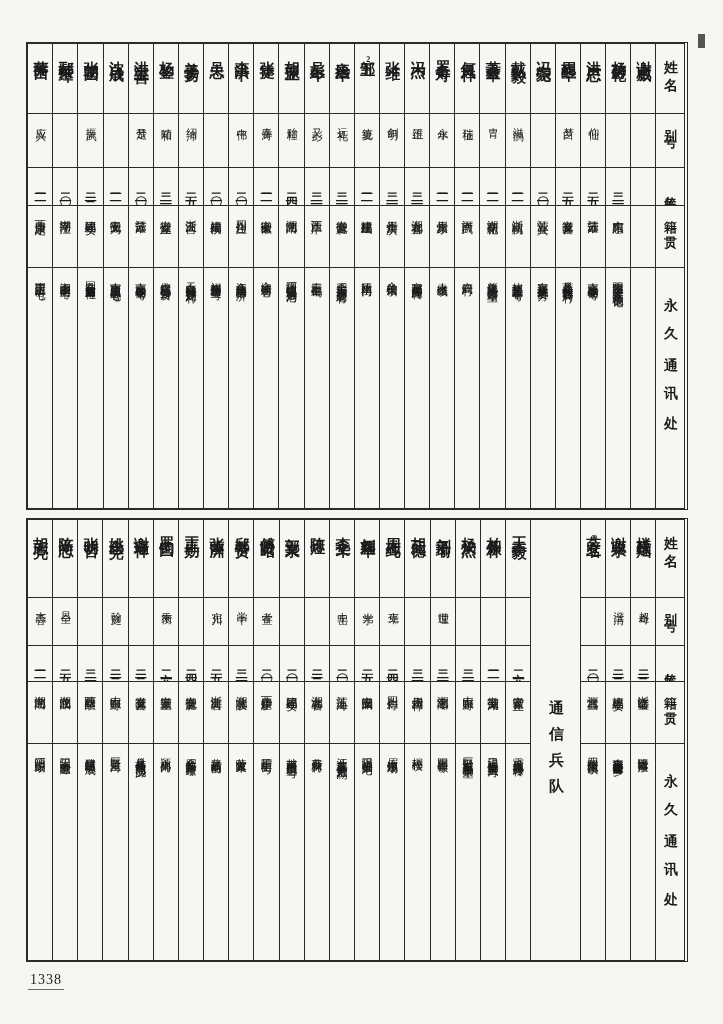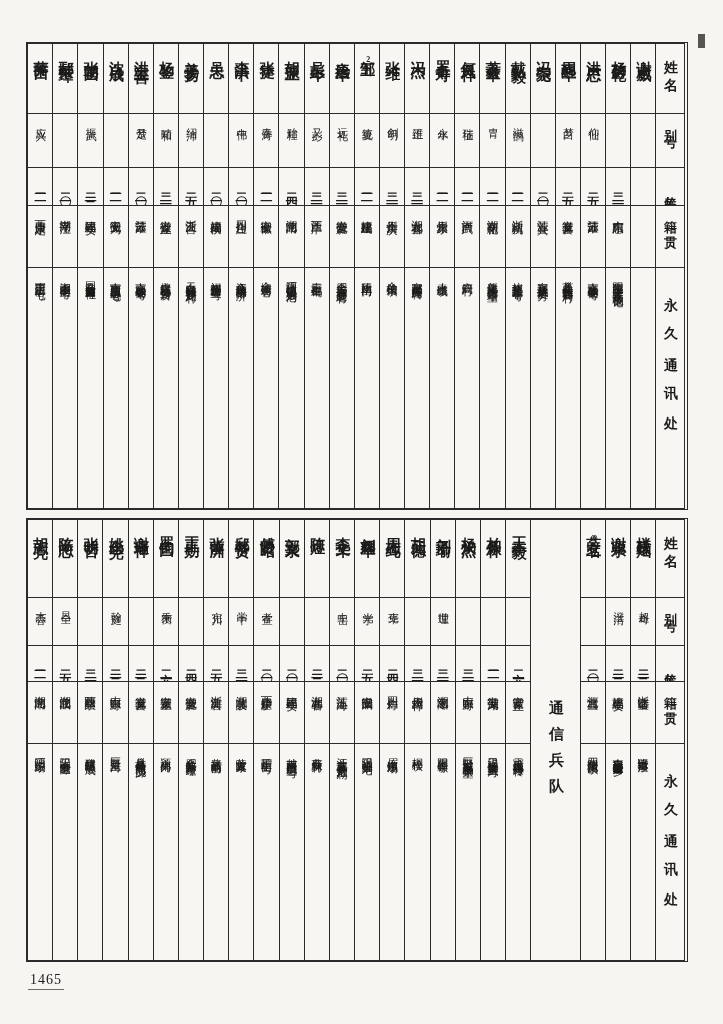--- a/index.html
+++ b/index.html
@@ -921,7 +921,7 @@
       </div>
     </section>
 
-  <div class="page-number">1465</div>
+  <div class="page-number">1338</div>
 </div>
 
 </body></html>

